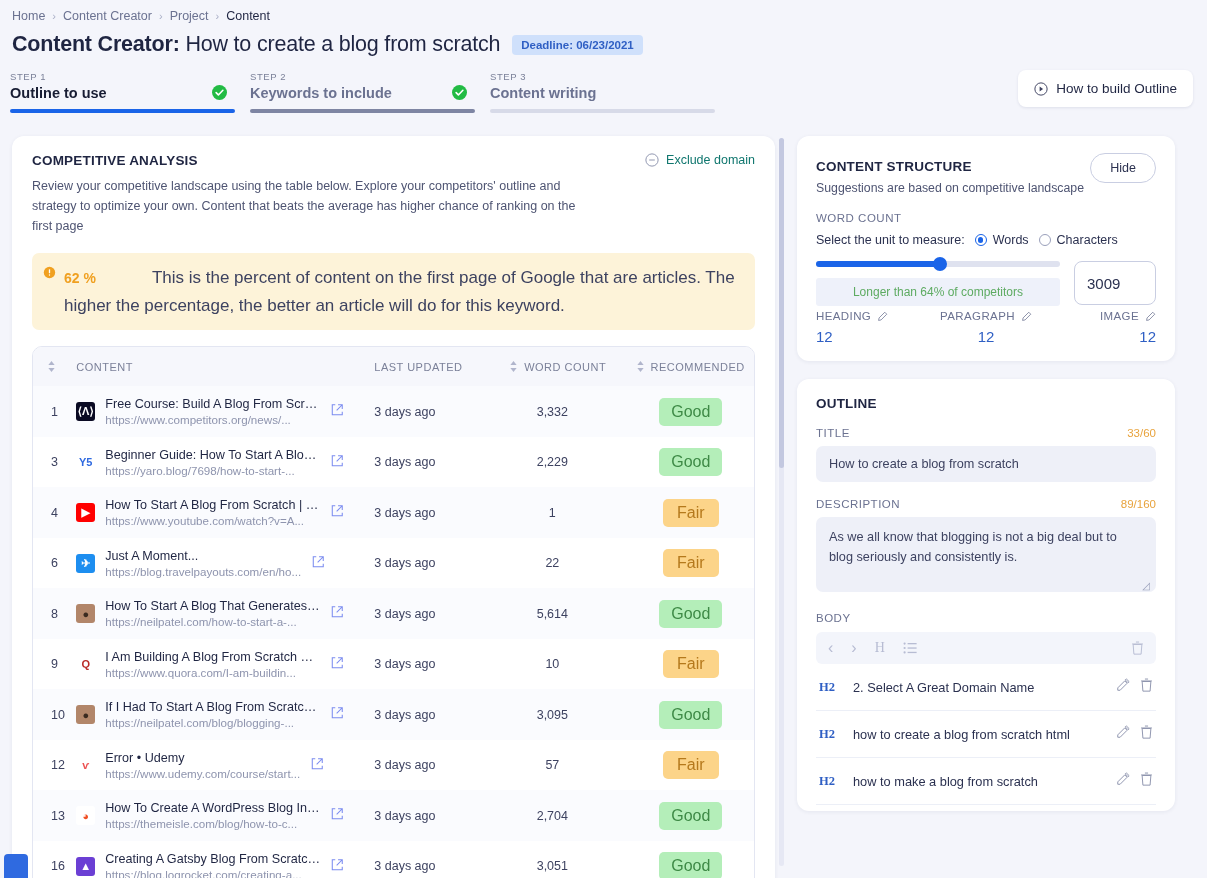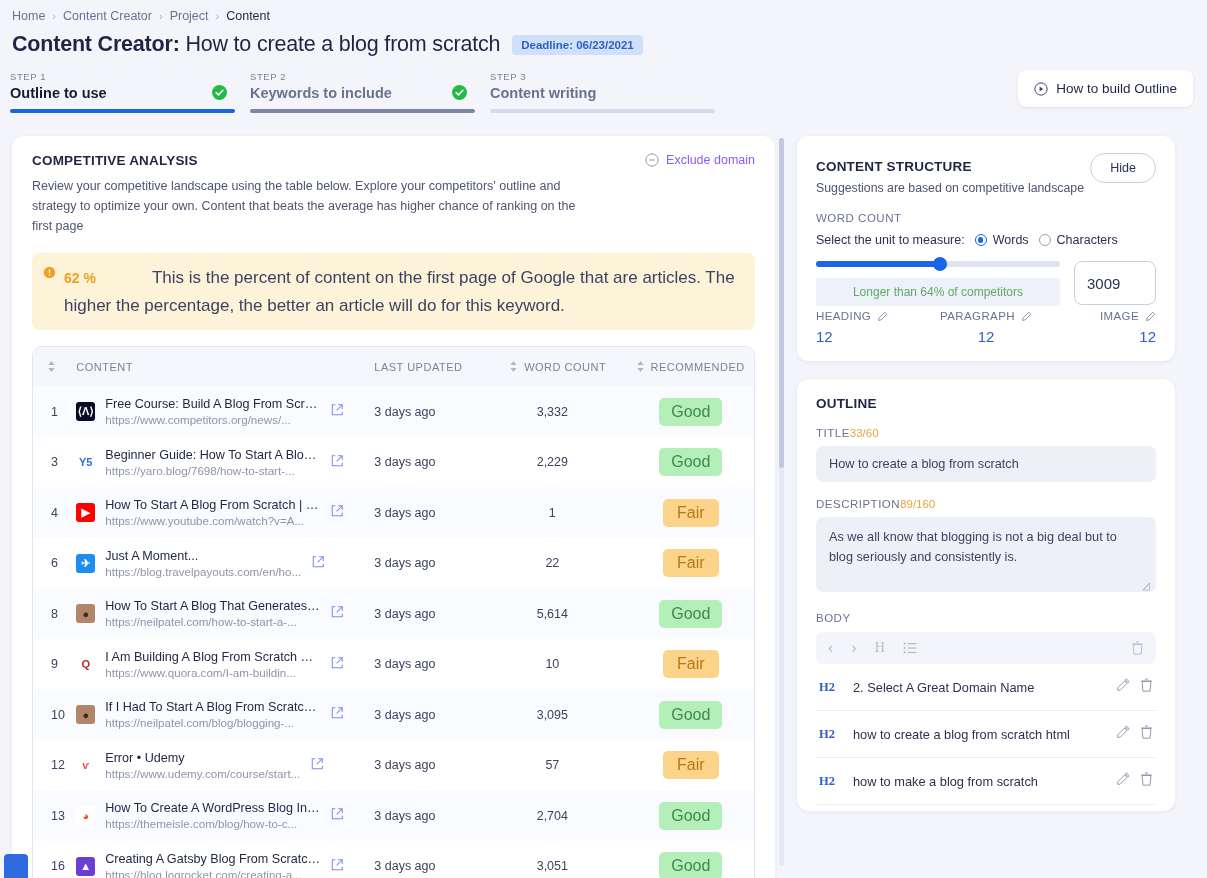--- a/index.html
+++ b/index.html
@@ -64,7 +64,7 @@
   .ca-card { padding: 17px 20px 16px 20px; }
   .ca-head { display: flex; justify-content: space-between; align-items: flex-start; }
   .ca-title { font-size: 13.5px; font-weight: 700; letter-spacing: .2px; }
-  .exclude { display: flex; align-items: center; gap: 7px; font-size: 12.5px; color: #8b5cf6; cursor: pointer; }
+  .exclude { display: flex; align-items: center; gap: 7px; font-size: 12.5px; color: #0f766e; cursor: pointer; }
   .ca-desc { font-size: 12.5px; color: #4e5472; line-height: 1.58; margin-top: 9px; max-width: 560px; }
 
   .notice {

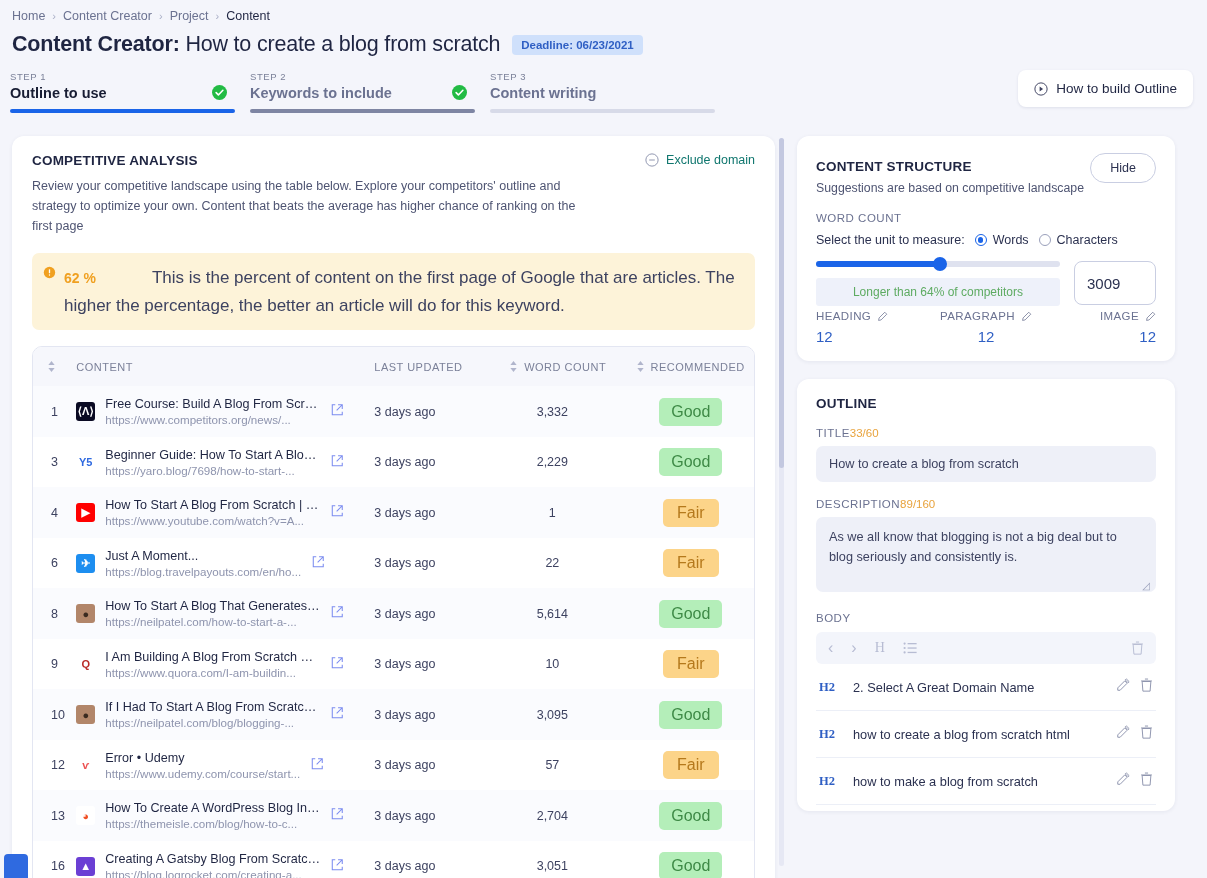--- a/index.html
+++ b/index.html
@@ -144,7 +144,7 @@
   .ol-card { padding: 17px 19px 6px 19px; margin-top: 18px; }
   .ol-title { font-size: 13.5px; font-weight: 700; letter-spacing: .2px; }
   .ol-sub { font-size: 12.3px; color: #4e5472; margin-top: 8px; }
-  .fld-head { display: flex; align-items: baseline; margin-top: 16px; }
+  .fld-head { display: flex; justify-content: space-between; align-items: baseline; margin-top: 16px; }
   .fld-label { font-size: 11.5px; letter-spacing: .5px; color: #6b7291; text-transform: uppercase; }
   .counter { font-size: 11.5px; color: #e8a33d; }
   .inp { margin-top: 7px; background: #eef0f8; border: none; border-radius: 7px; width: 100%; padding: 11px 13px; font-size: 12.7px; color: #3d4260; font-family: inherit; }

